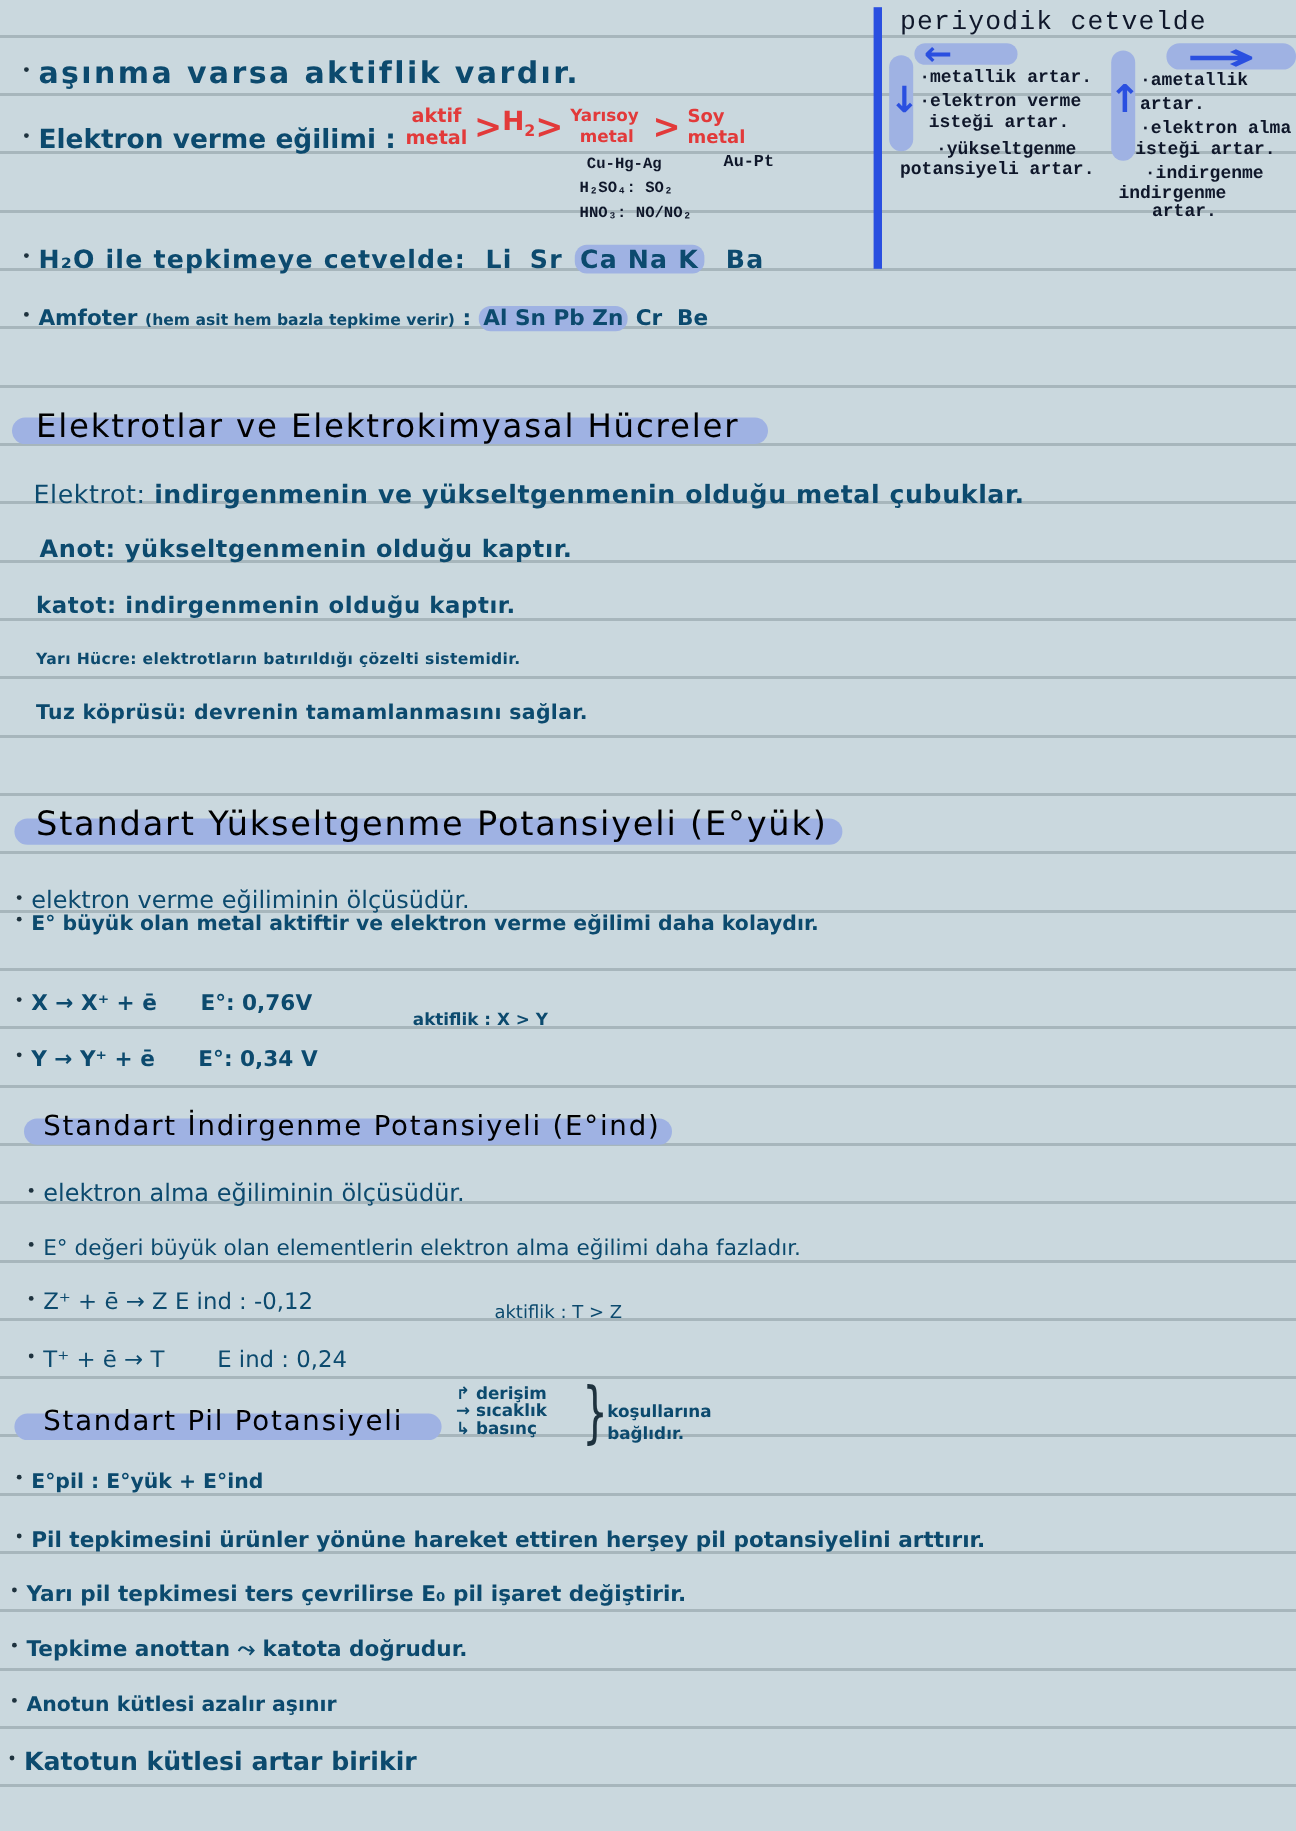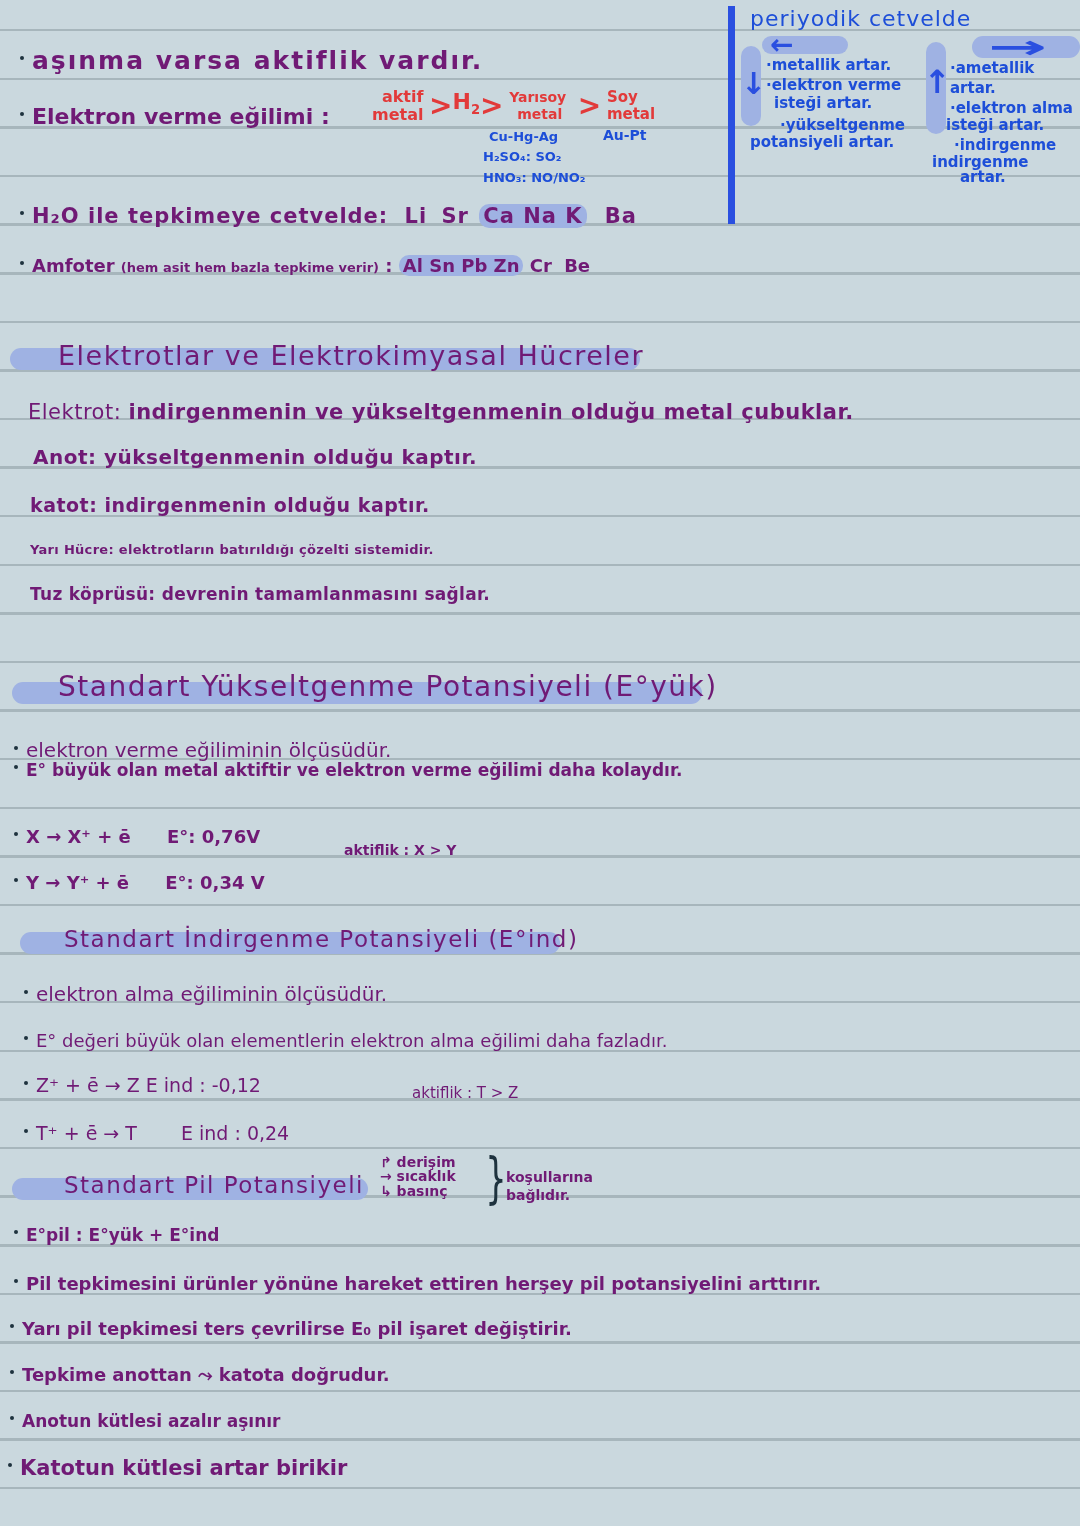--- a/index.html
+++ b/index.html
@@ -16,7 +16,7 @@
   .abs { position: absolute; white-space: nowrap; }
   .ink { color: #701a75; font-weight: bold; }
   .red { color: #e23a3a; font-weight: bold; }
-  .blue { color: #1d4ed8; font-weight: bold; }
+  .blue { color: #0f172a; font-weight: bold; font-family: Liberation Mono, monospace; }
   .dot { display: inline-block; width: 4px; height: 4px; border-radius: 50%; background: #1e323e; margin-right: 8px; vertical-align: middle; position: relative; top: -4px; }
   .hl { background: #9fb2e3; border-radius: 10px; padding: 0 4px; }
   .heading-band { position: absolute; background: #9fb2e3; border-radius: 14px; height: 22px; }

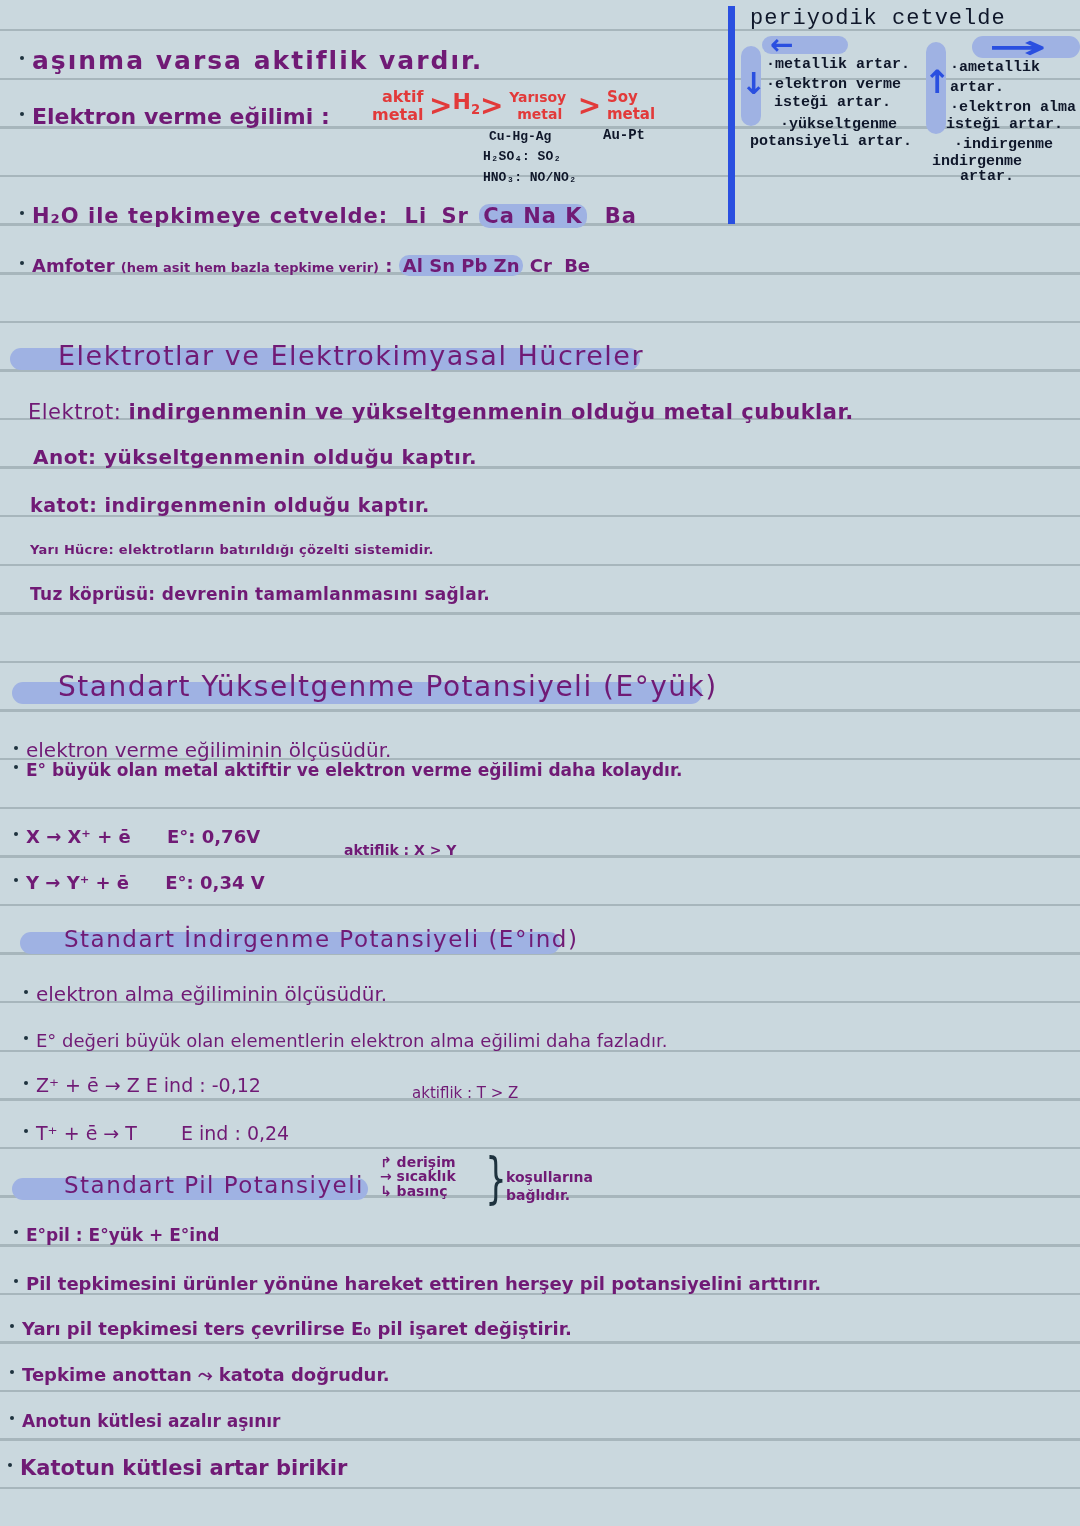--- a/index.html
+++ b/index.html
@@ -14,7 +14,7 @@
     color: #1f3340;
   }
   .abs { position: absolute; white-space: nowrap; }
-  .ink { color: #701a75; font-weight: bold; }
+  .ink { color: #0c4a6e; font-weight: bold; }
   .red { color: #e23a3a; font-weight: bold; }
   .blue { color: #0f172a; font-weight: bold; font-family: Liberation Mono, monospace; }
   .dot { display: inline-block; width: 4px; height: 4px; border-radius: 50%; background: #1e323e; margin-right: 8px; vertical-align: middle; position: relative; top: -4px; }

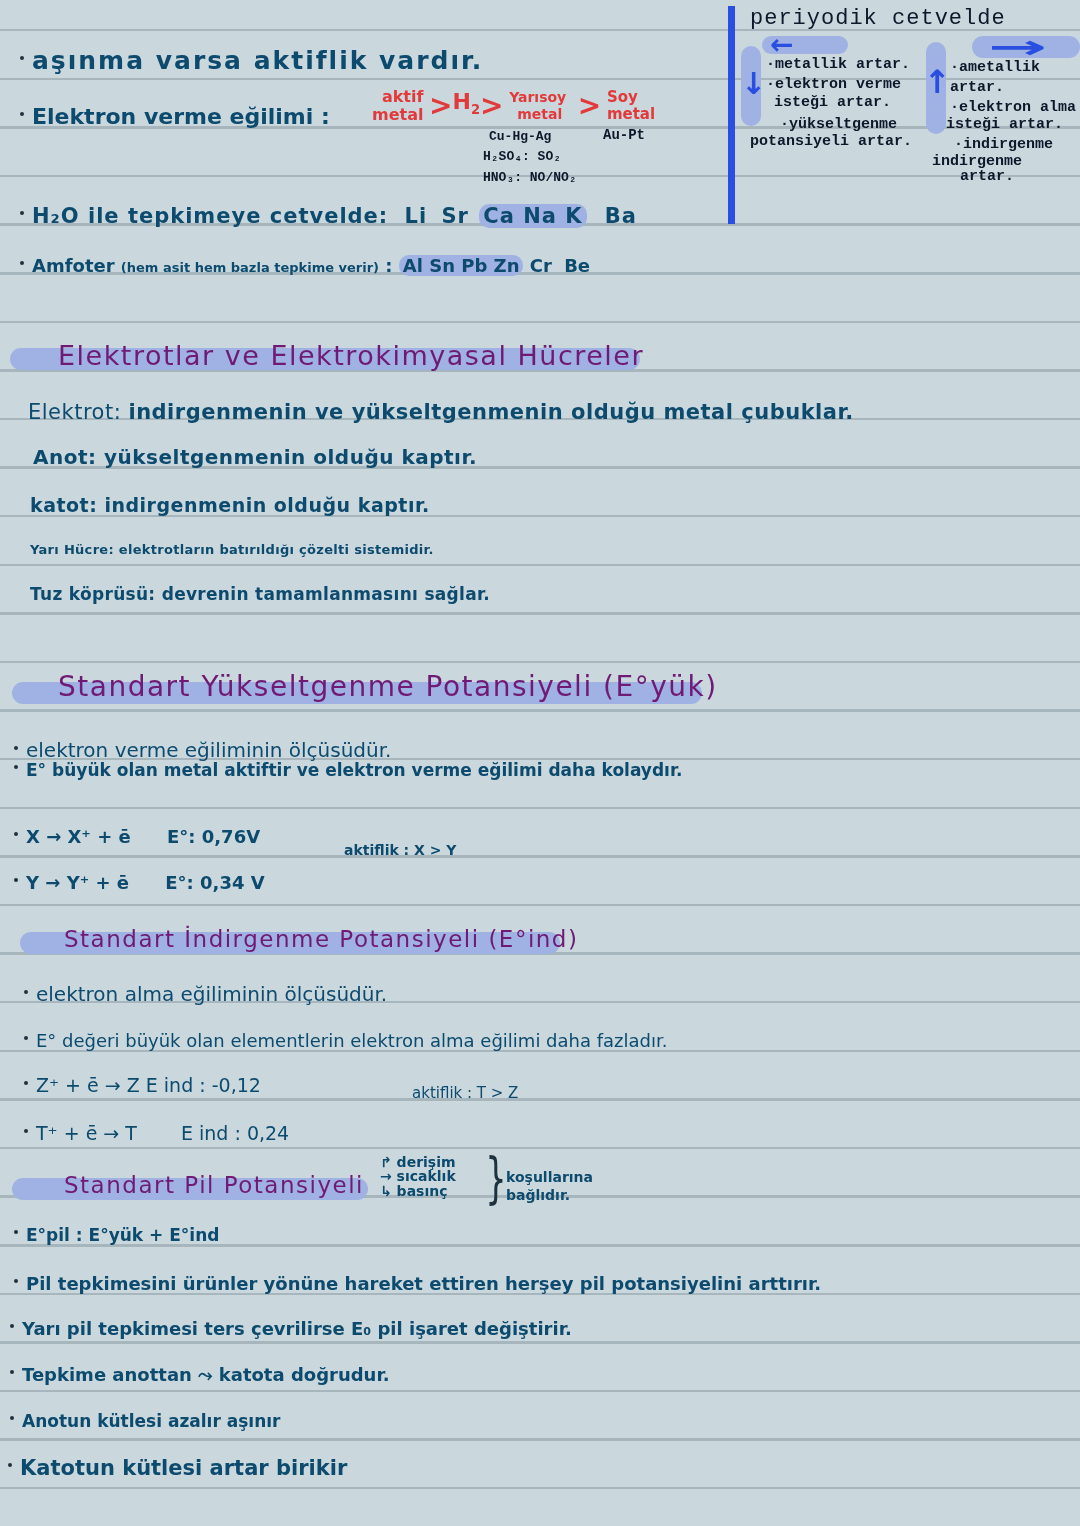--- a/index.html
+++ b/index.html
@@ -39,7 +39,7 @@
 </div>
 
 <div class="abs red" style="left:338px; top:88px; font-size:16px; line-height:18px;">
-  <div style="display:inline-block; vertical-align:middle; text-align:right;margin-left:34px;">
+  <div style="display:inline-block; vertical-align:middle; text-align:center;">
     <div>aktif</div>
     <div>metal</div>
   </div>

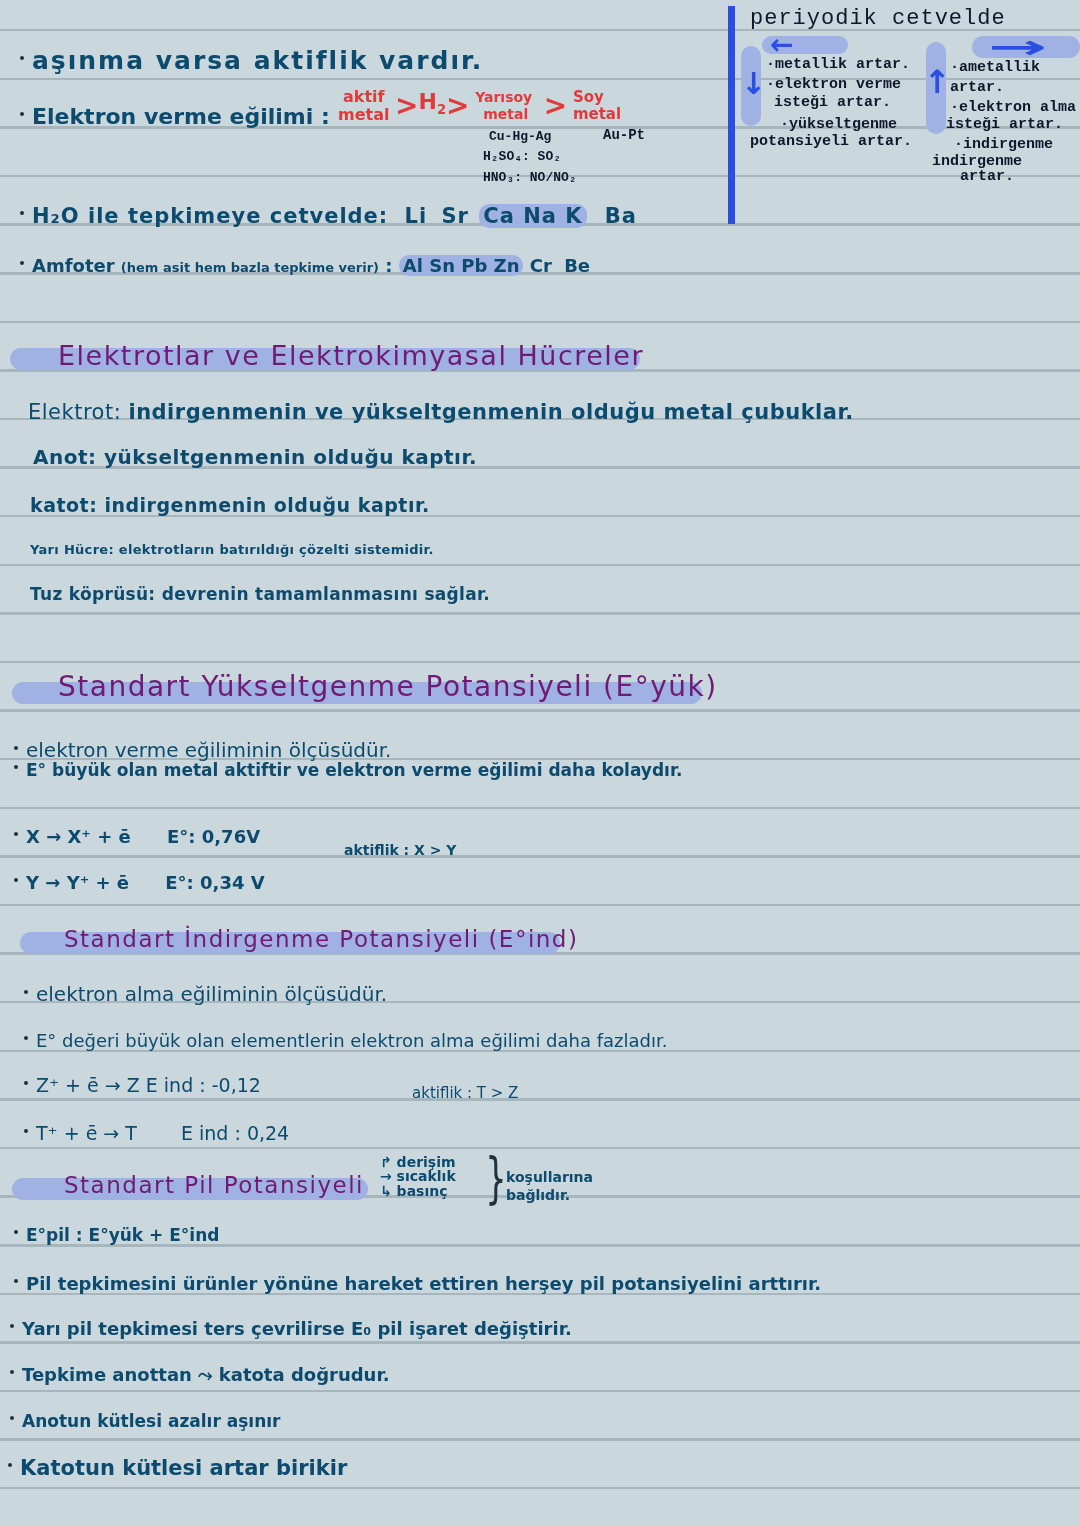--- a/index.html
+++ b/index.html
@@ -20,7 +20,7 @@
   .dot { display: inline-block; width: 4px; height: 4px; border-radius: 50%; background: #1e323e; margin-right: 8px; vertical-align: middle; position: relative; top: -4px; }
   .hl { background: #9fb2e3; border-radius: 10px; padding: 0 4px; }
   .heading-band { position: absolute; background: #9fb2e3; border-radius: 14px; height: 22px; }
-  .heading { font-family: "DejaVu Sans", sans-serif; font-weight: normal; color: #701a75; letter-spacing: 1.5px; margin-left: 28px; }
+  .heading { font-family: "DejaVu Sans", sans-serif; font-weight: normal; color: #000000; letter-spacing: 1.5px; }
   sub, sup { font-size: 60%; }
   .vbar { position: absolute; left: 728px; top: 6px; width: 7px; height: 218px; background: #2a4fe0; }
   .pill { position: absolute; background: #9fb2e3; border-radius: 12px; }

